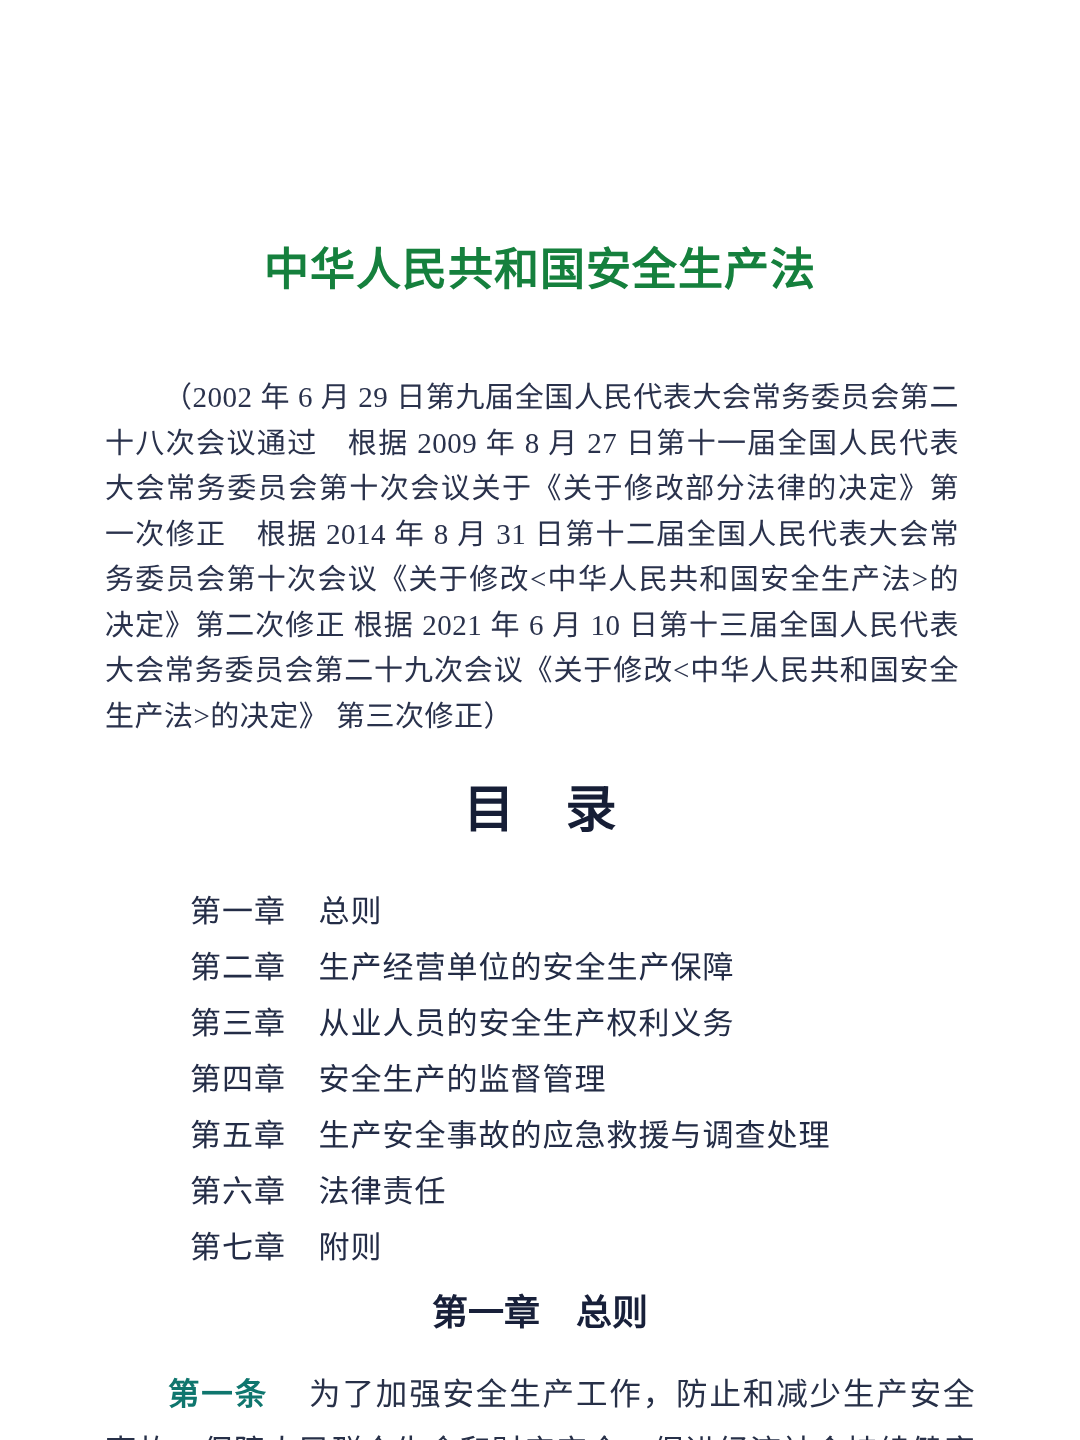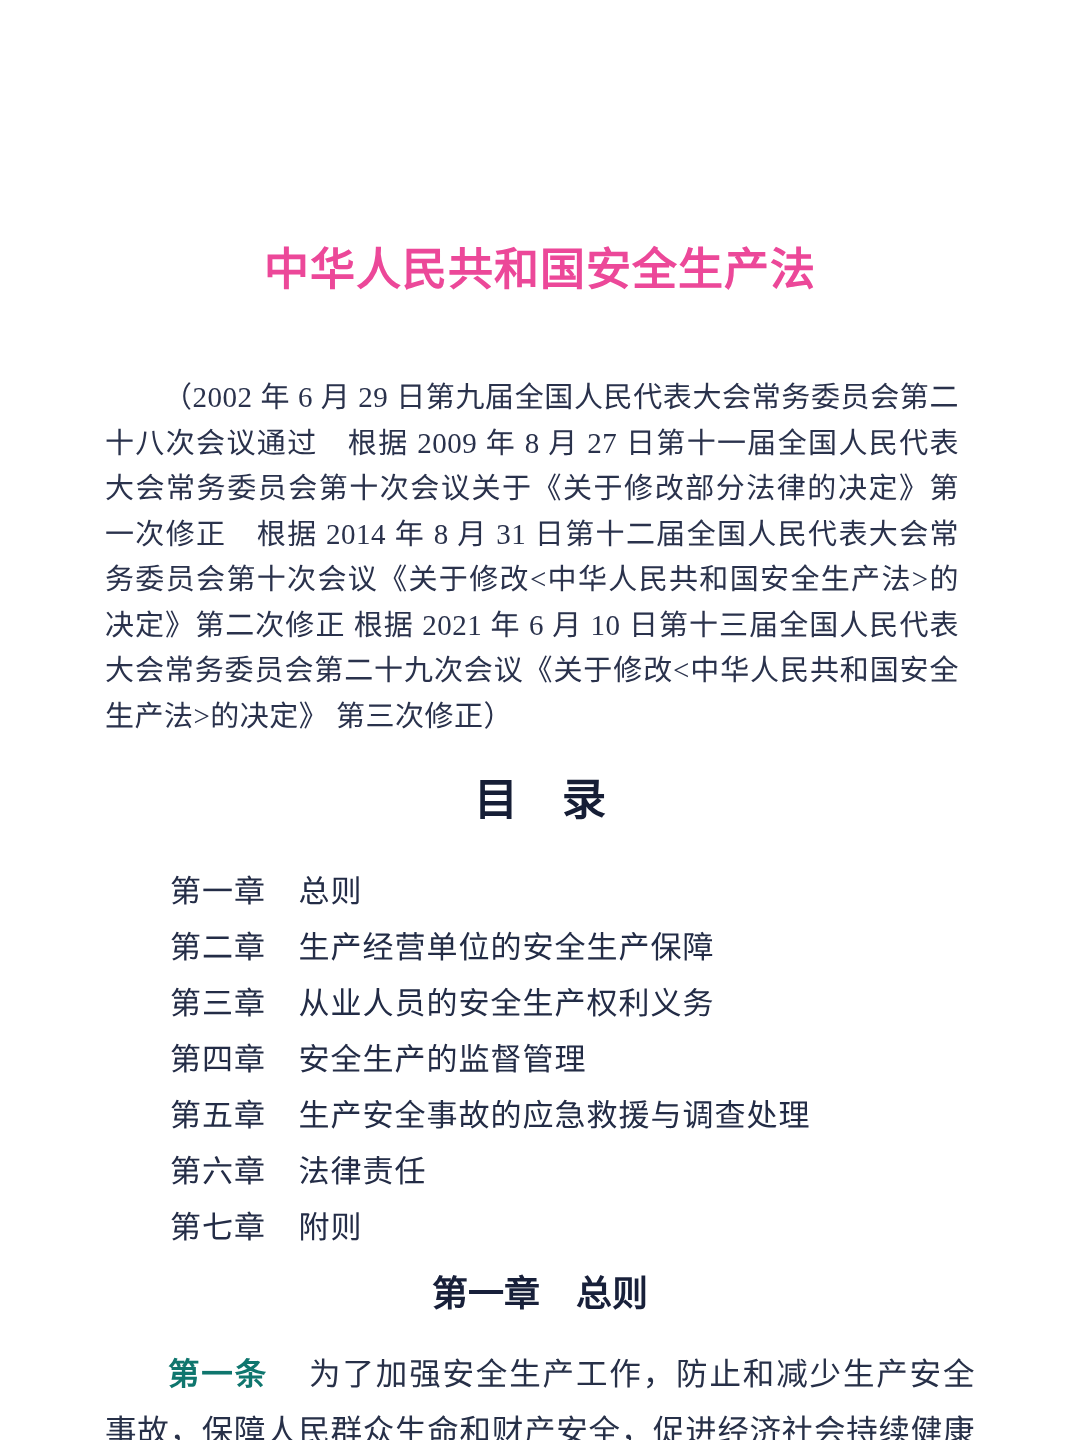--- a/index.html
+++ b/index.html
@@ -27,7 +27,7 @@
     font-weight: 700;
     font-size: 45px;
     line-height: 1.05;
-    color: #ec4899;
+    color: #15803d;
     letter-spacing: 1px;
   }
   .preamble {

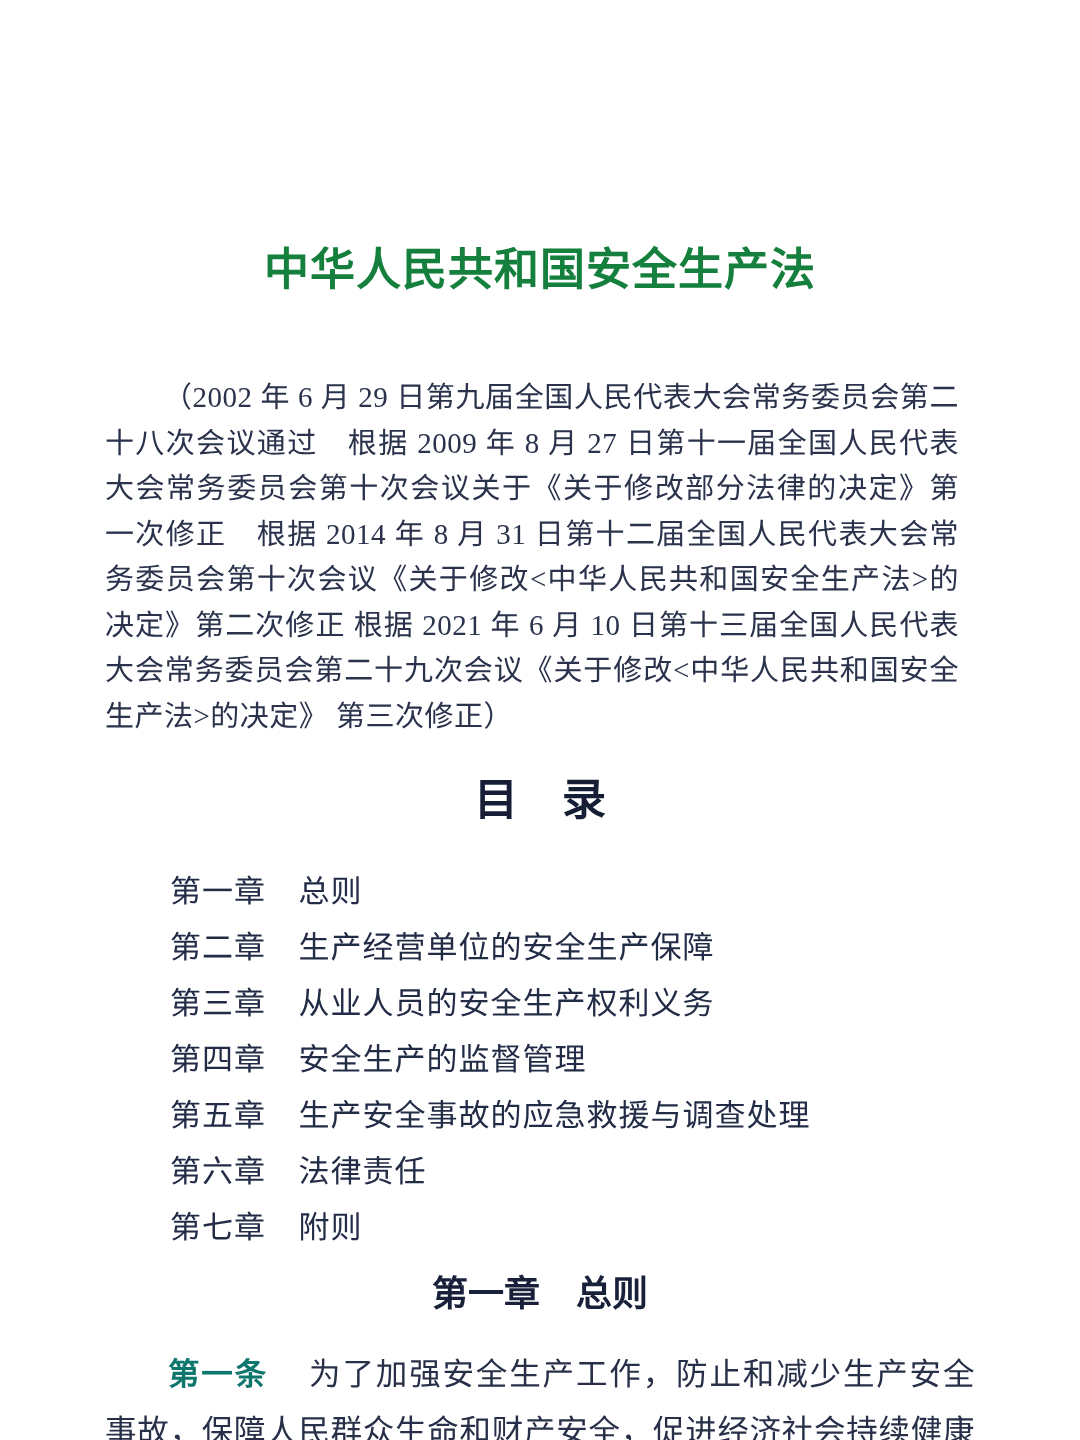--- a/index.html
+++ b/index.html
@@ -44,7 +44,7 @@
     text-align: center;
     font-family: "Liberation Sans", "DejaVu Sans", sans-serif;
     font-weight: 700;
-    font-size: 44px;
+    font-size: 51px;
     line-height: 1.1;
     color: #161e36;
   }

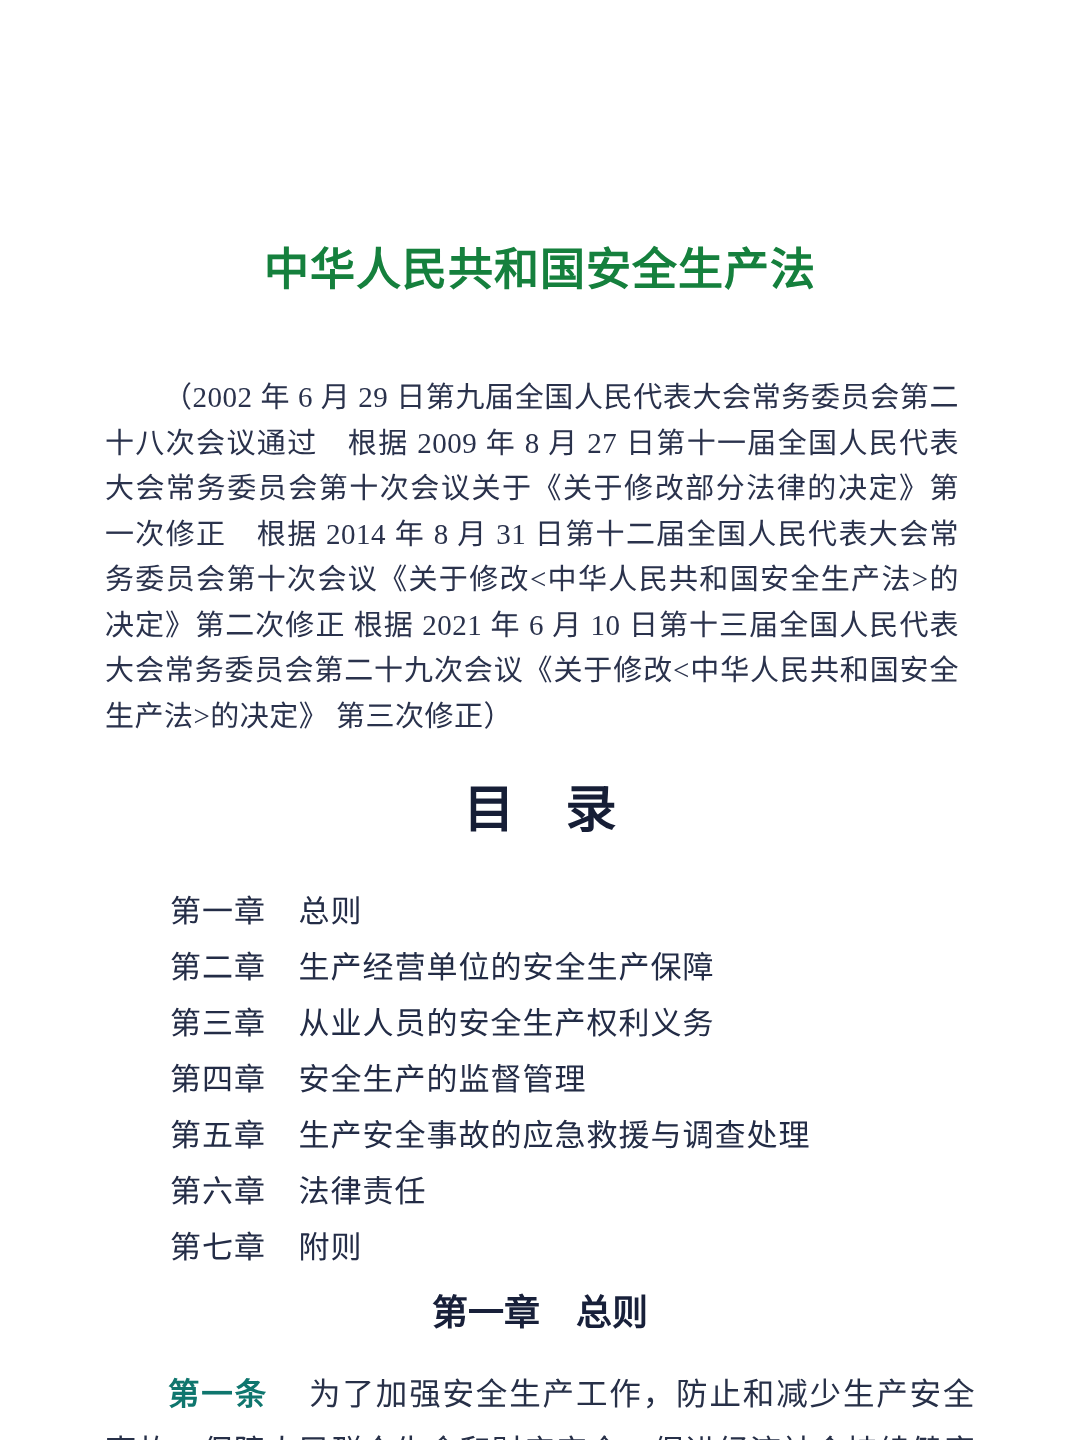--- a/index.html
+++ b/index.html
@@ -58,6 +58,7 @@
     font-size: 31px;
     color: #232c46;
     letter-spacing: 1px;
+    margin-left: 20px;
   }
   .toc-chapter {
     flex: 0 0 auto;

